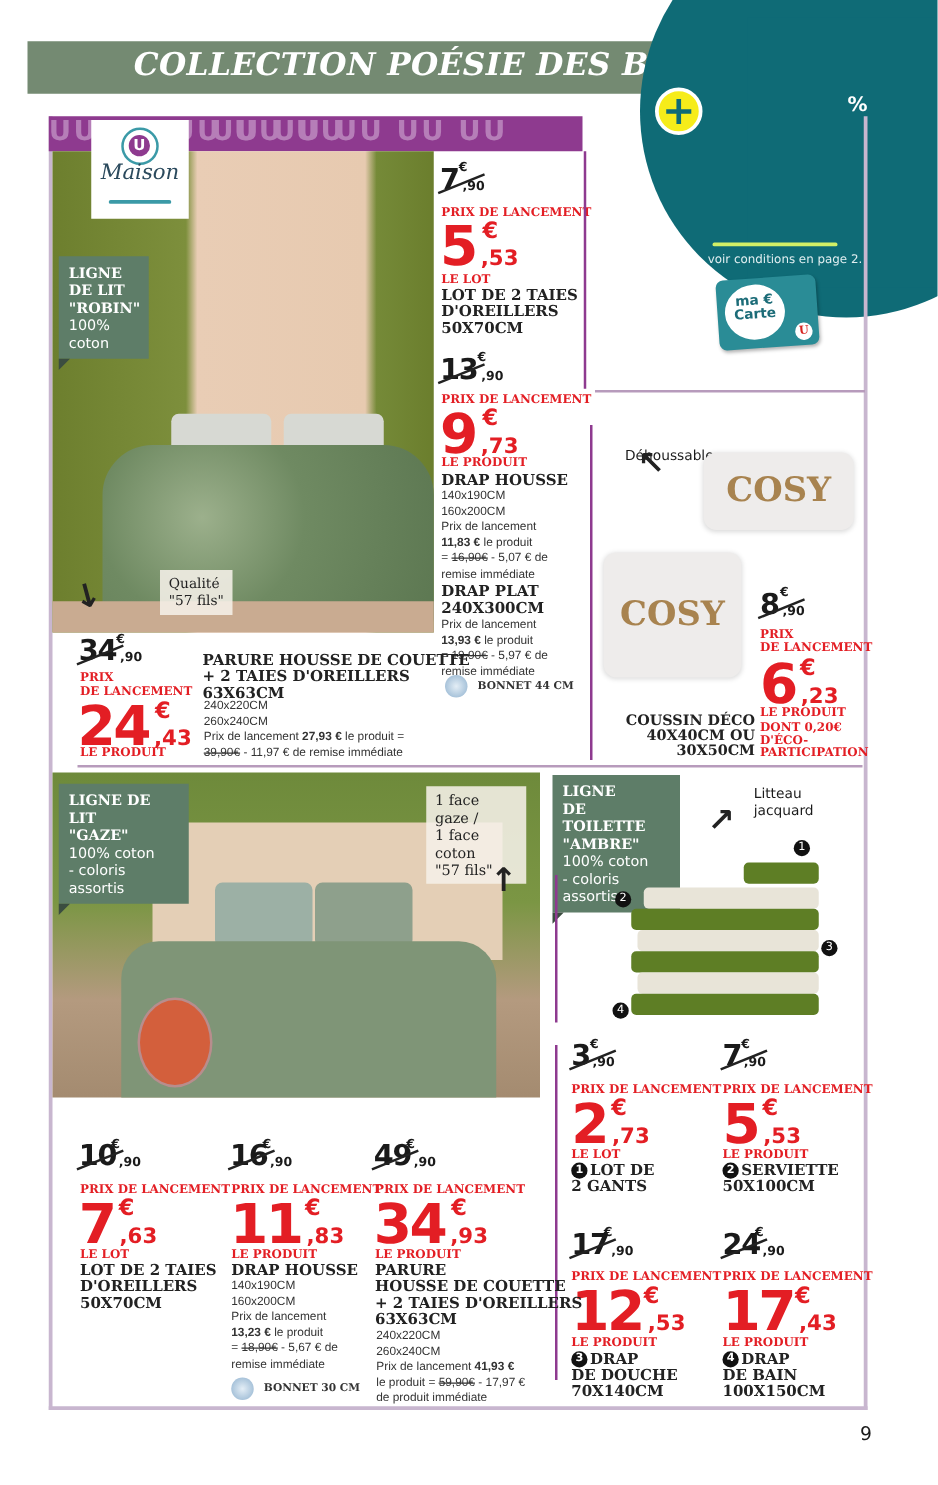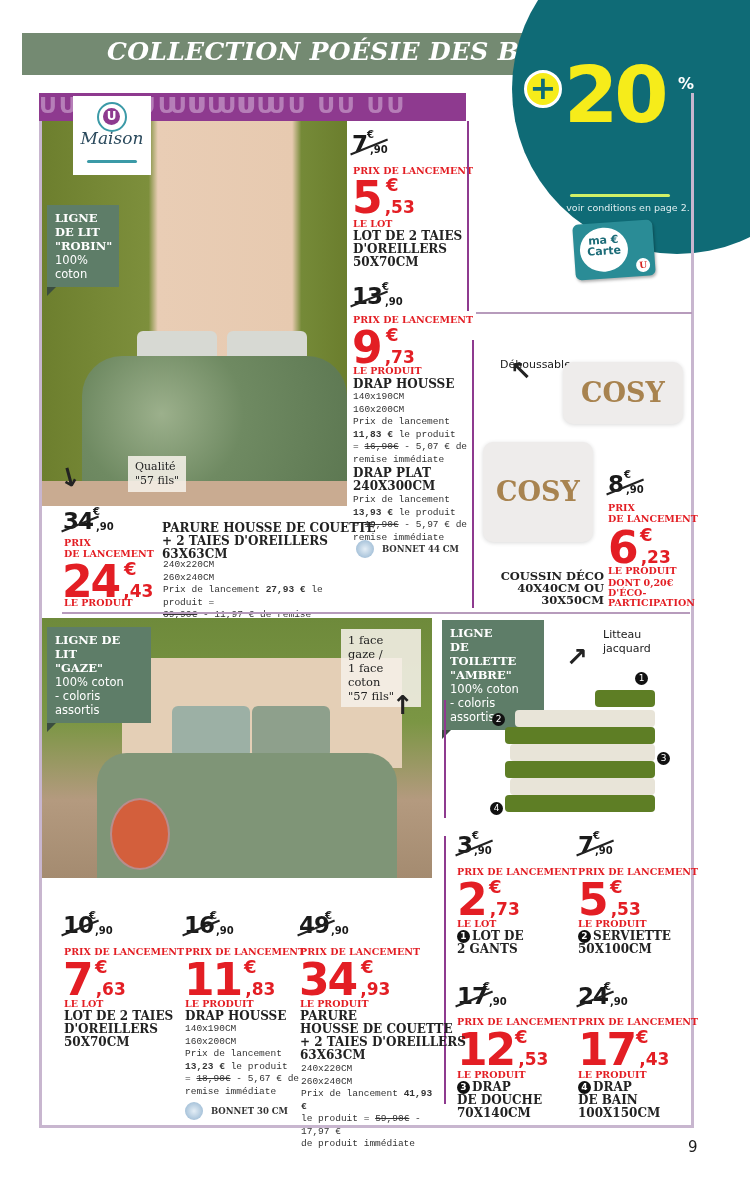--- a/index.html
+++ b/index.html
@@ -86,7 +86,6 @@
   <div class="circle"></div>
   <div class="square"></div>
   <div class="pr-plus">+</div>
-  <div class="pr-big">20</div>
   <div class="pr-pct">%</div>
   <div class="pr-line"></div>
   <div class="pr-cond sans">voir conditions en page 2.</div>

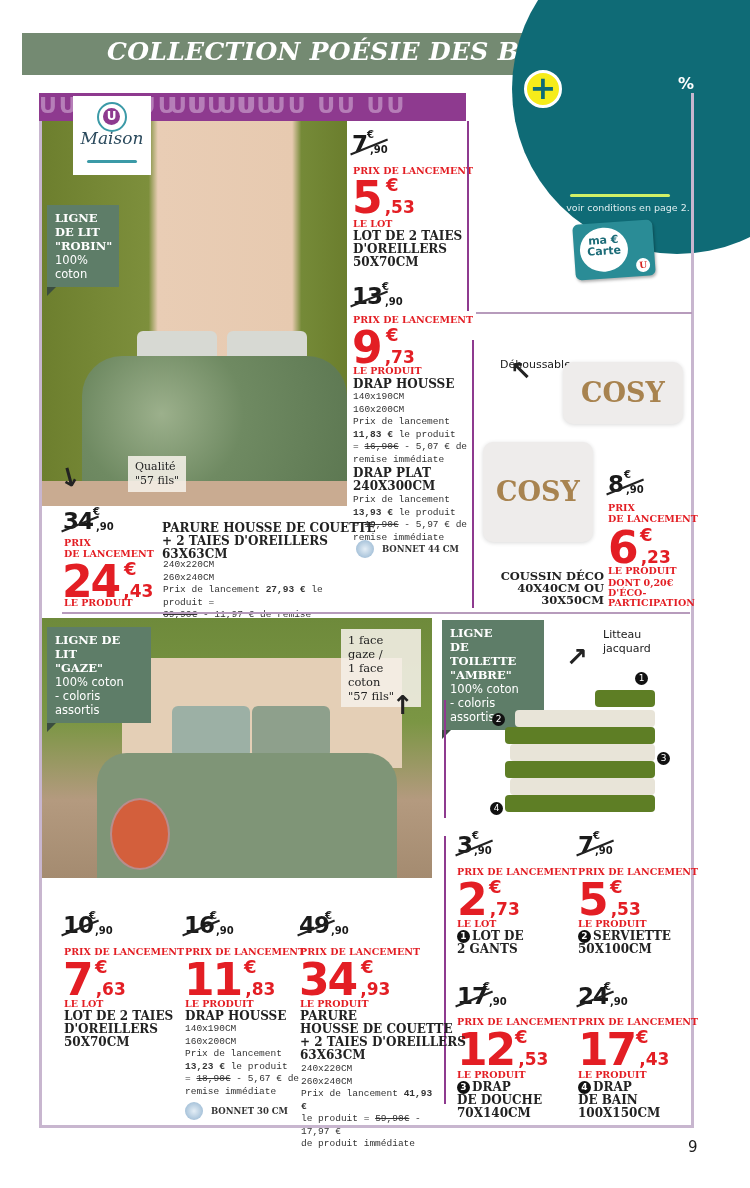--- a/index.html
+++ b/index.html
@@ -62,7 +62,7 @@
 .big .d{font-size:17px;position:relative;top:0}
 .unit{position:absolute;color:#e31e24;font-weight:bold;font-size:9.5px}
 .pname{position:absolute;font-weight:bold;font-size:12px;line-height:13px;color:#222}
-.pdesc{position:absolute;font-family:Liberation Mono, monospace;font-size:9.5px;line-height:12.5px;color:#333}
+.pdesc{position:absolute;font-family:Liberation Sans, sans-serif;font-size:9.5px;line-height:12.5px;color:#333}
 .pdesc b{font-weight:bold}
 .strike{text-decoration:line-through}
 .bonnet{position:absolute;display:flex;align-items:center;gap:8px;font-size:8.5px;font-weight:bold;color:#333}

